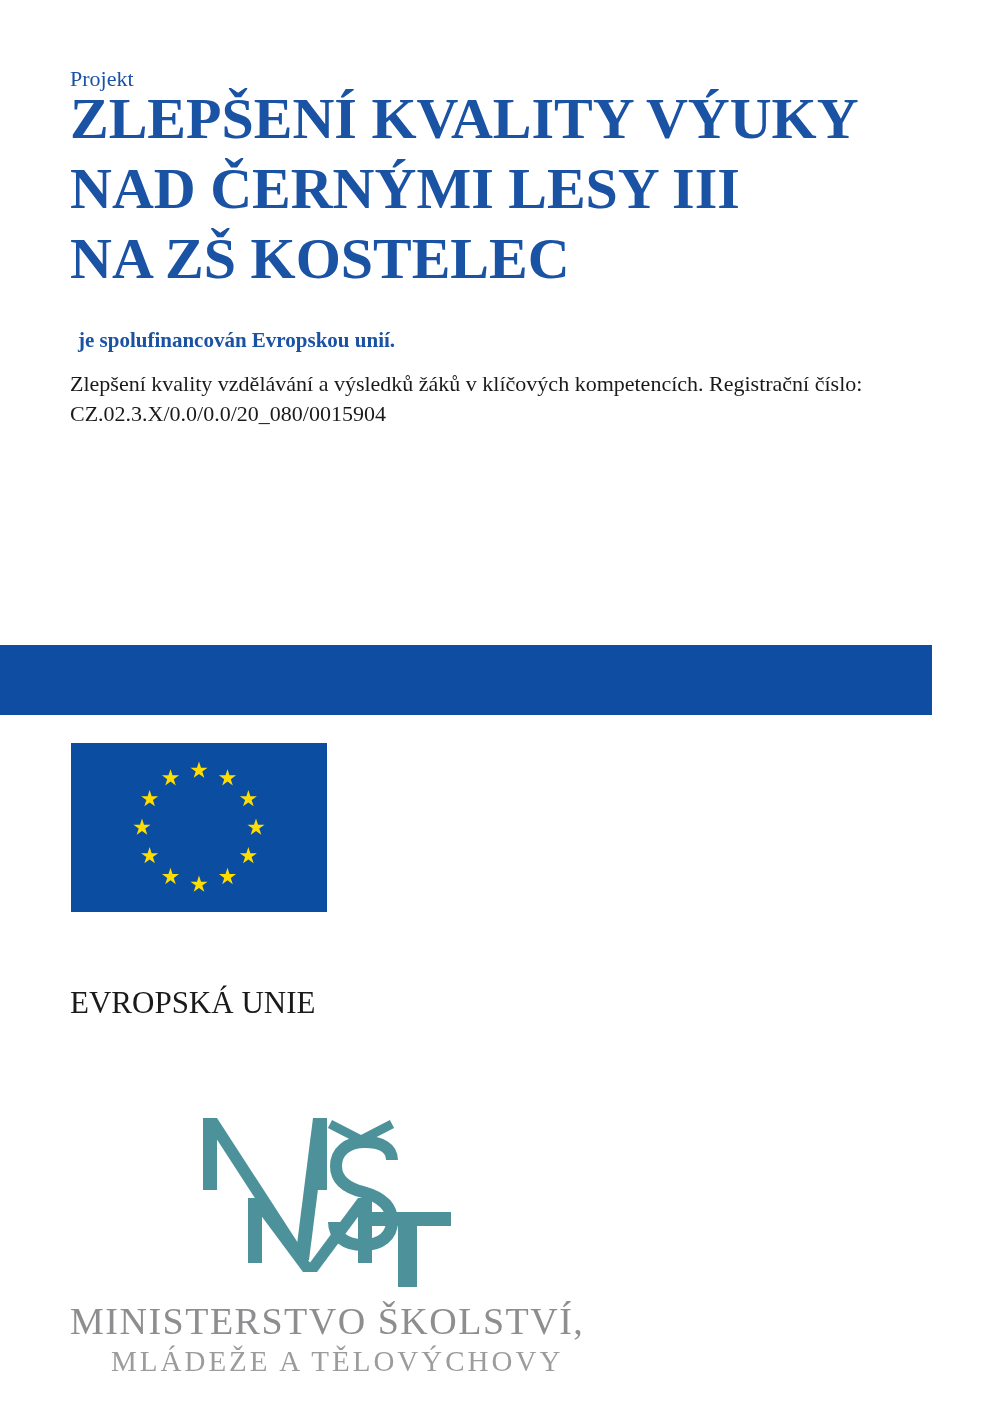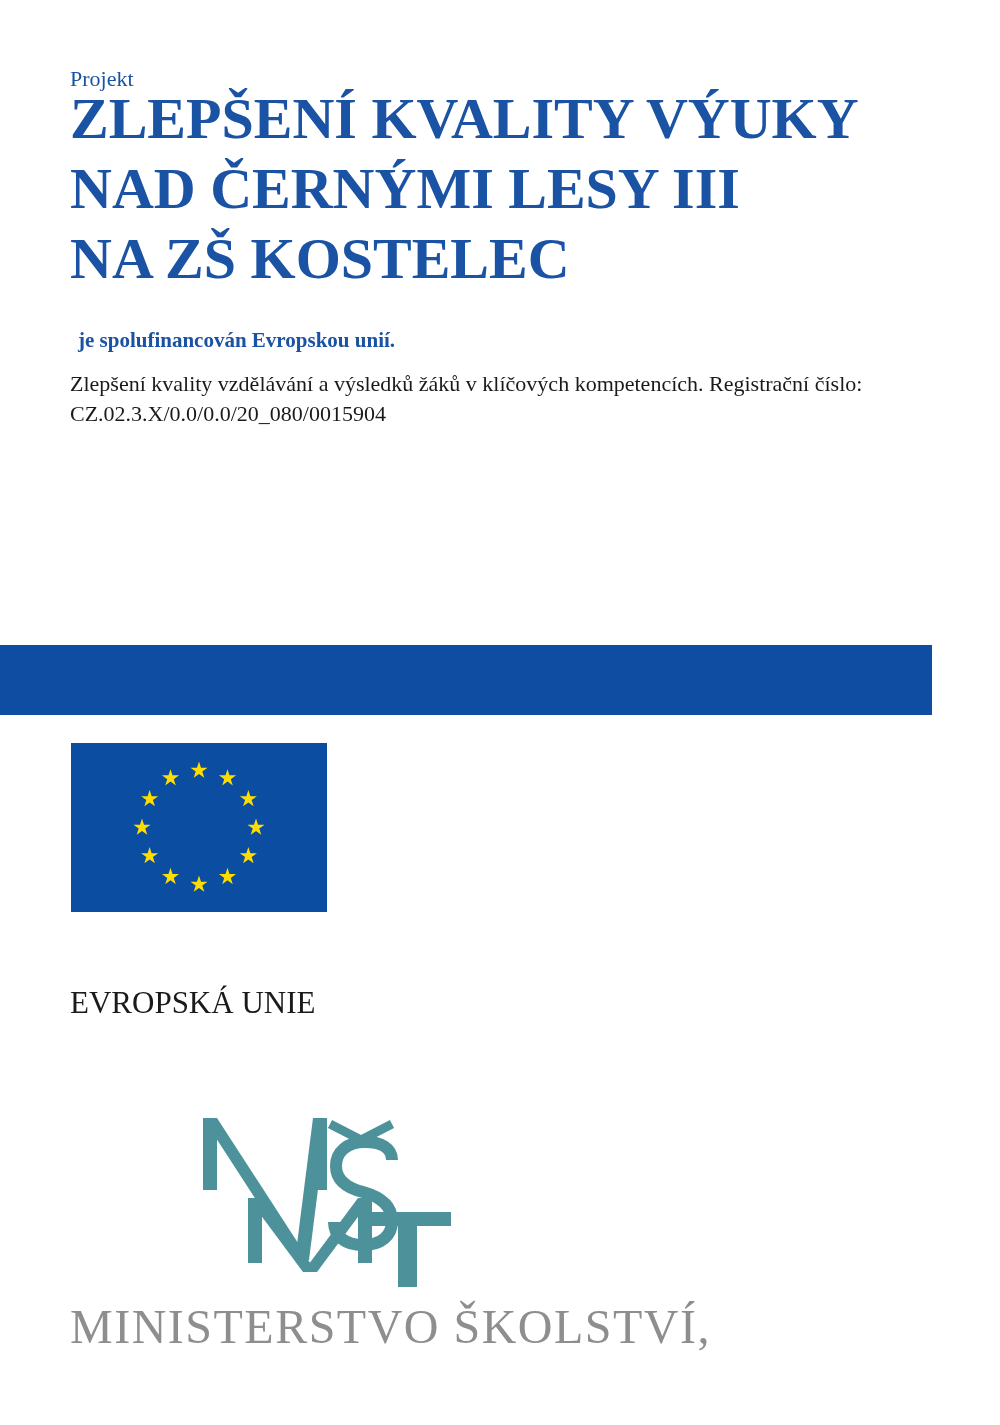--- a/index.html
+++ b/index.html
@@ -71,7 +71,7 @@
   .teal-stroke{fill:none;stroke:var(--logo-teal);}
   .ministry-line1{
     position:absolute;left:70px;top:1299px;
-    font-size:48px;letter-spacing:1.5px;
+    font-size:38px;letter-spacing:1.5px;
     color:var(--ministry-gray);
     white-space:nowrap;
   }

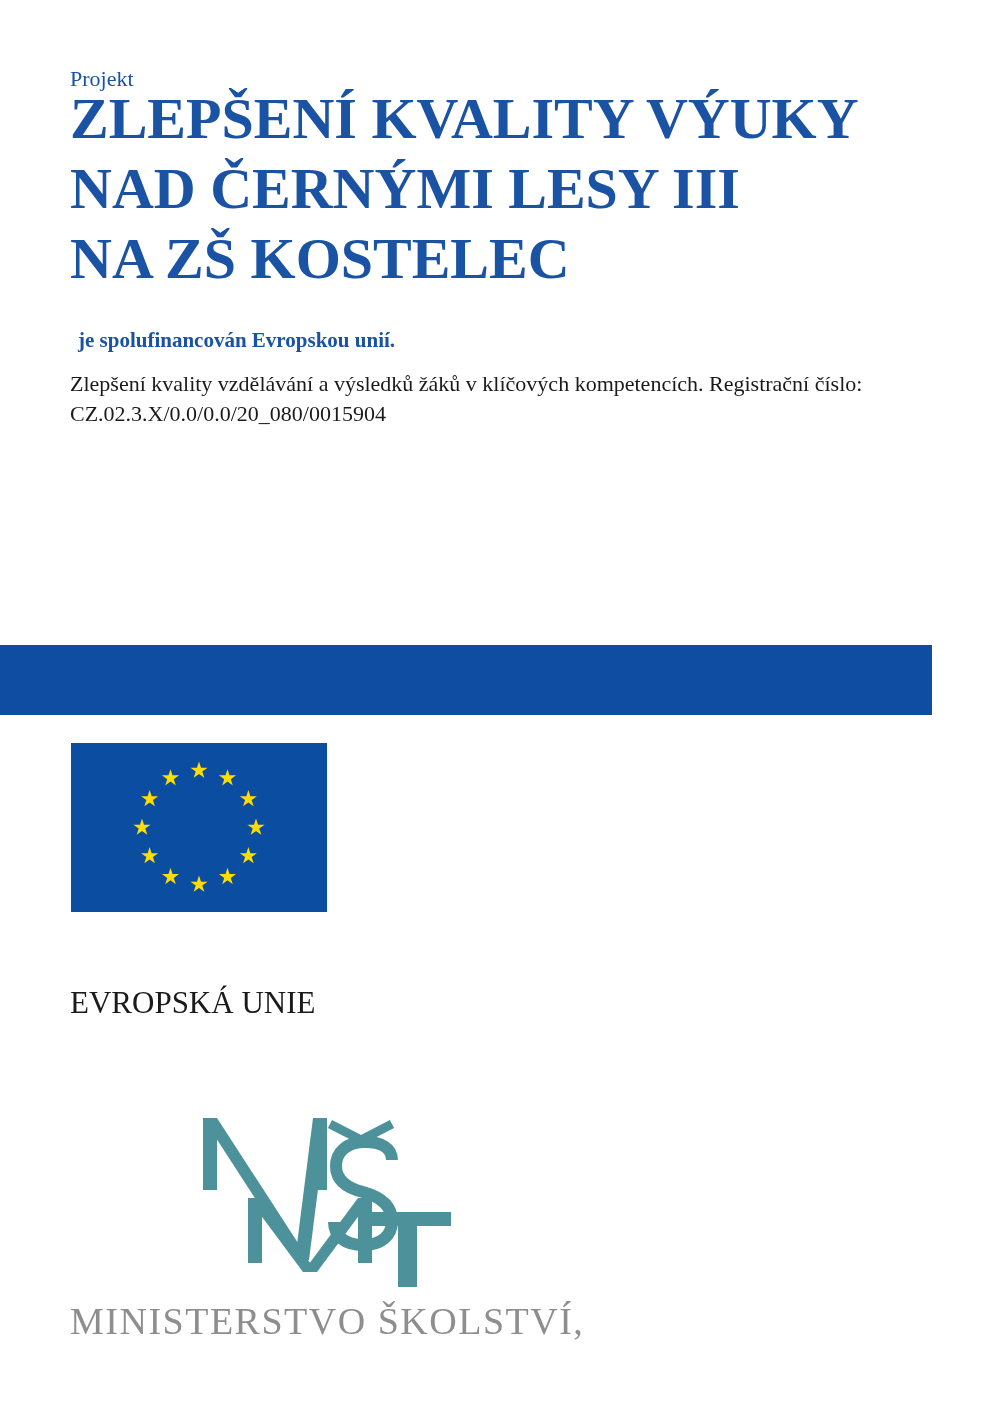--- a/index.html
+++ b/index.html
@@ -158,6 +158,7 @@
   </div>
 
   <div class="ministry-line1">MINISTERSTVO ŠKOLSTVÍ,</div>
+  <div class="ministry-line2">MLÁDEŽE A TĚLOVÝCHOVY</div>
 
 </div>
 

